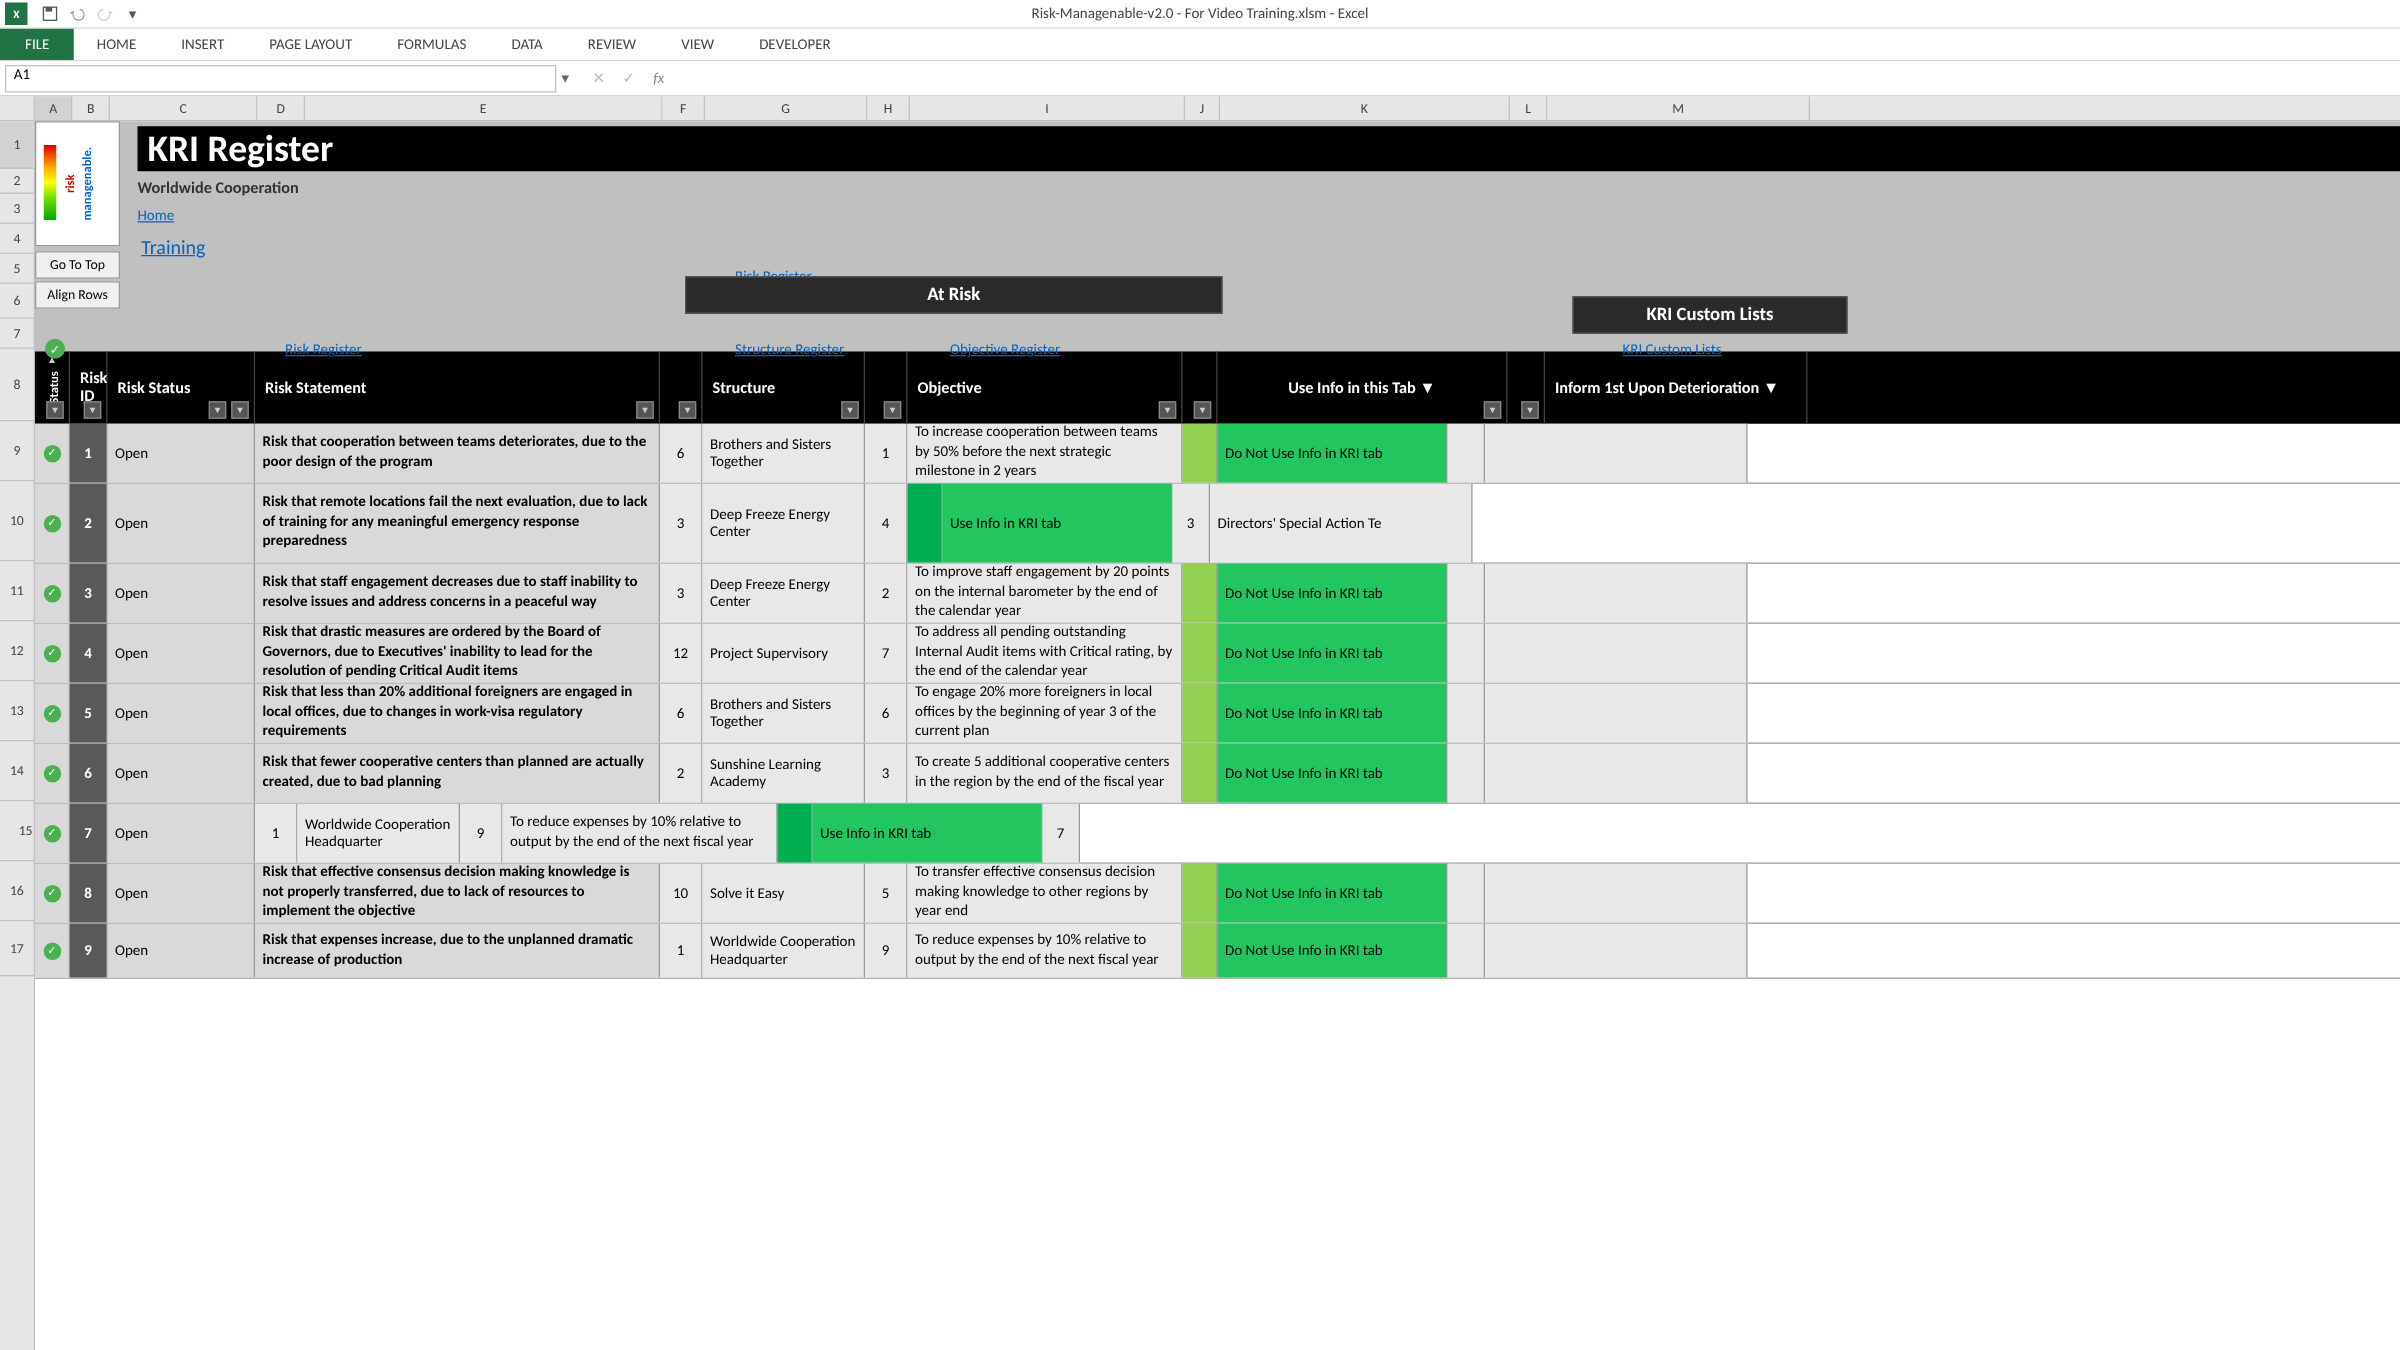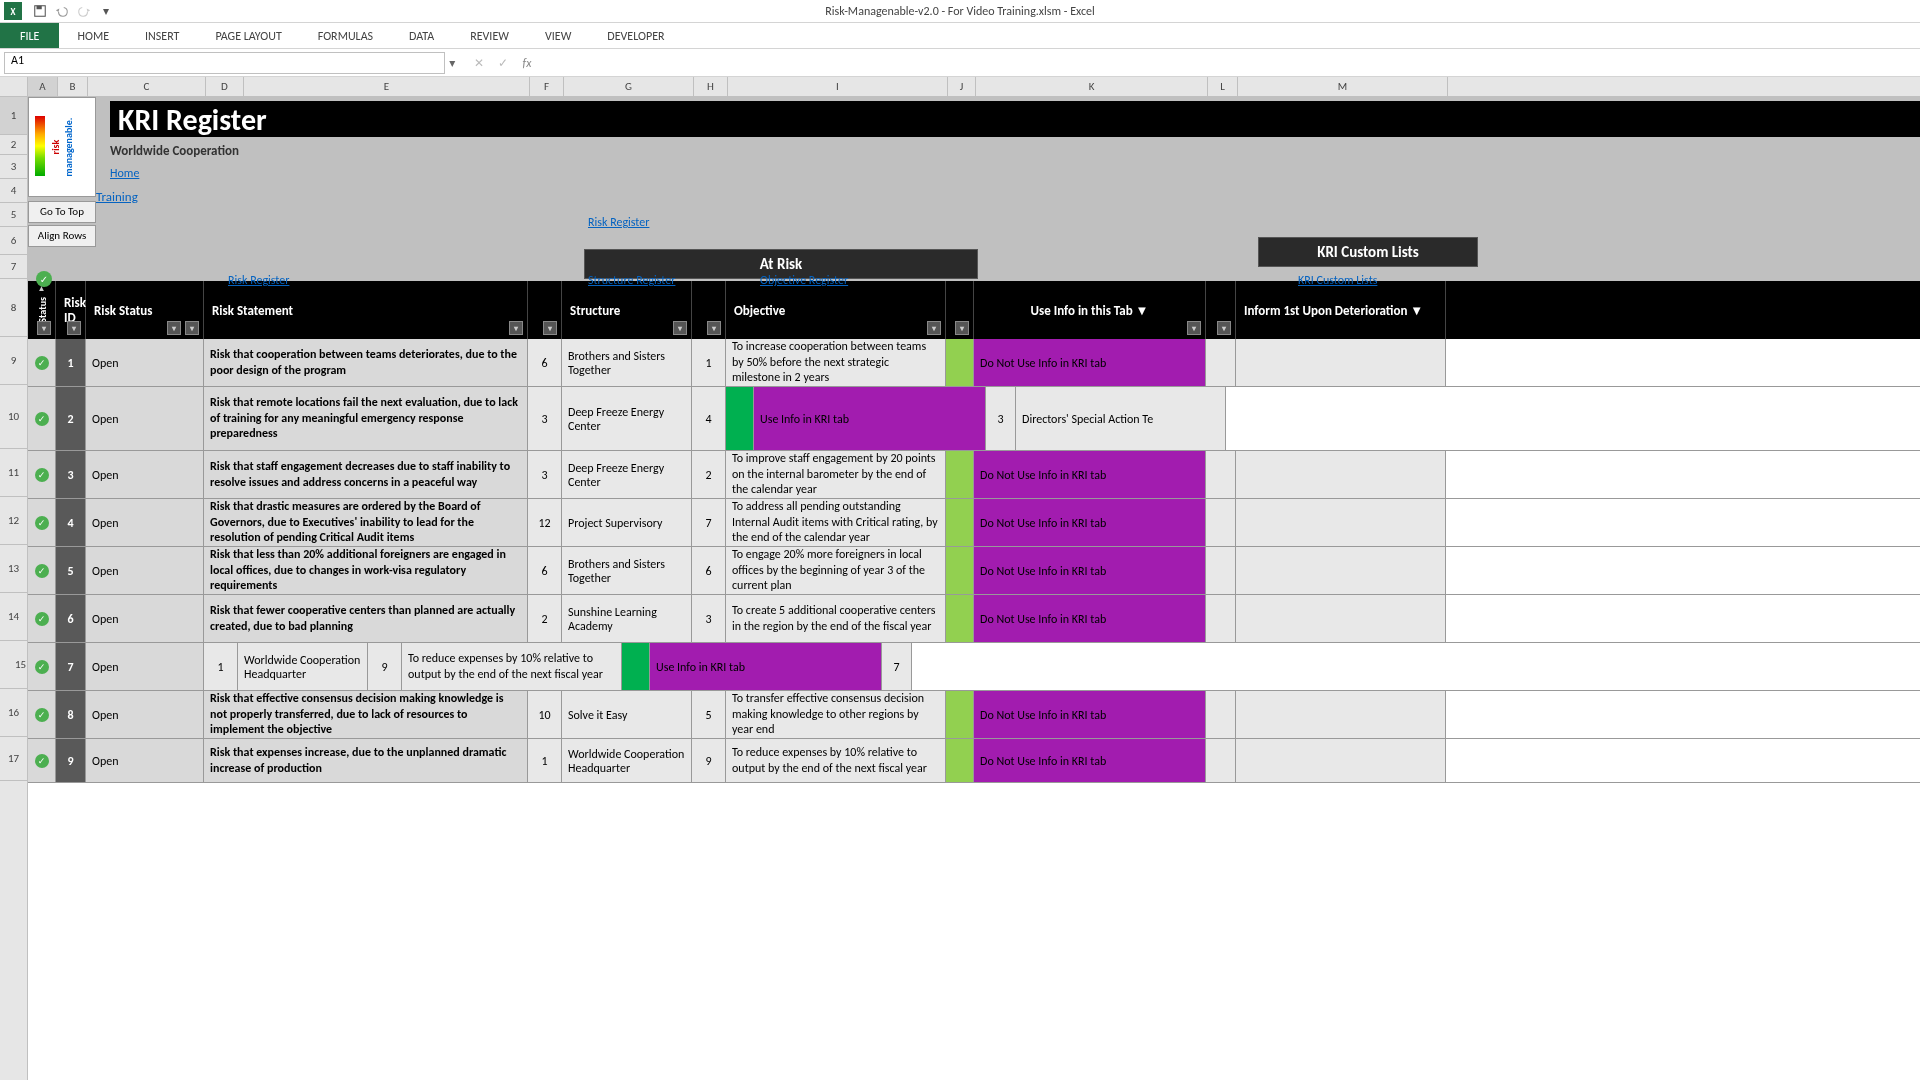--- a/index.html
+++ b/index.html
@@ -49,7 +49,7 @@
 .subtitle { position: absolute; left: 82px; top: 46px; font-size: 13px; font-weight: bold; color: #333; }
 .link { color: #0563c1; text-decoration: underline; cursor: pointer; }
 .lnk-home { position: absolute; left: 82px; top: 69px; font-size: 12px; }
-.lnk-training { position: absolute; left: 68px; top: 92px; font-size: 13px; text-align: center; }
+.lnk-training { position: absolute; left: 85px; top: 92px; font-size: 16px; text-align: center; }
 .btn-gototop { position: absolute; left: 0; top: 104px; width: 68px; height: 22px; background: #f0f0f0; border: 1px solid #999; font-size: 11px; text-align: center; line-height: 20px; cursor: pointer; }
 .btn-alignrows { position: absolute; left: 0; top: 128px; width: 68px; height: 22px; background: #f0f0f0; border: 1px solid #999; font-size: 11px; text-align: center; line-height: 20px; cursor: pointer; }
 .lnk-riskreg1 { position: absolute; left: 560px; top: 118px; font-size: 12px; }

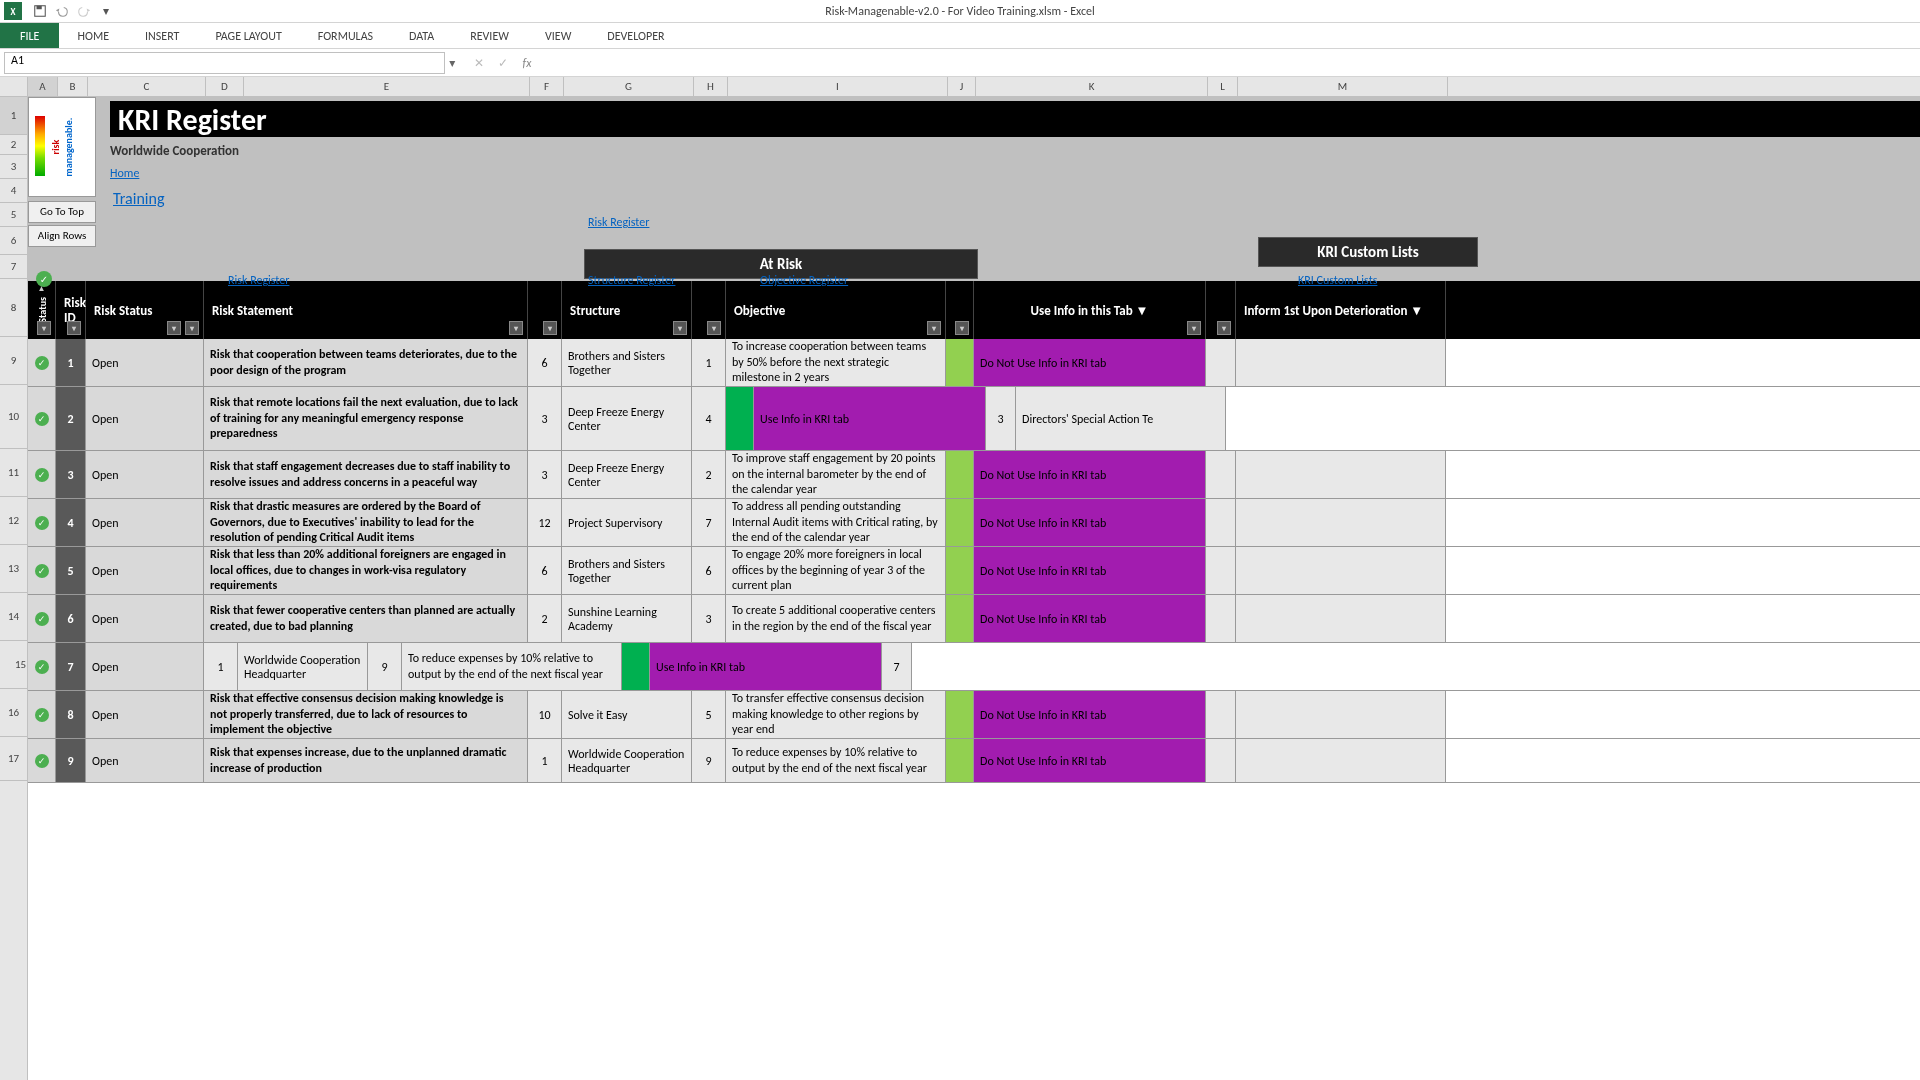--- a/index.html
+++ b/index.html
@@ -53,7 +53,7 @@
 .btn-gototop { position: absolute; left: 0; top: 104px; width: 68px; height: 22px; background: #f0f0f0; border: 1px solid #999; font-size: 11px; text-align: center; line-height: 20px; cursor: pointer; }
 .btn-alignrows { position: absolute; left: 0; top: 128px; width: 68px; height: 22px; background: #f0f0f0; border: 1px solid #999; font-size: 11px; text-align: center; line-height: 20px; cursor: pointer; }
 .lnk-riskreg1 { position: absolute; left: 560px; top: 118px; font-size: 12px; }
-.atrisk-box { position: absolute; left: 520px; top: 152px; width: 394px; height: 30px; background: #2a2a2a; color: #fff; font-size: 15px; font-weight: bold; display: flex; align-items: center; justify-content: center; border: 1px solid #555; margin-left: 36px; }
+.atrisk-box { position: absolute; left: 520px; top: 124px; width: 430px; height: 30px; background: #2a2a2a; color: #fff; font-size: 15px; font-weight: bold; display: flex; align-items: center; justify-content: center; border: 1px solid #555; }
 .kri-custom-box { position: absolute; left: 1230px; top: 140px; width: 220px; height: 30px; background: #2a2a2a; color: #fff; font-size: 15px; font-weight: bold; display: flex; align-items: center; justify-content: center; border: 1px solid #555; }
 .check-icon { position: absolute; left: 8px; top: 174px; width: 16px; height: 16px; border-radius: 50%; background: #4caf50; display: flex; align-items: center; justify-content: center; color: #fff; font-size: 10px; }
 .lnk-row7 { position: absolute; top: 176px; font-size: 12px; }

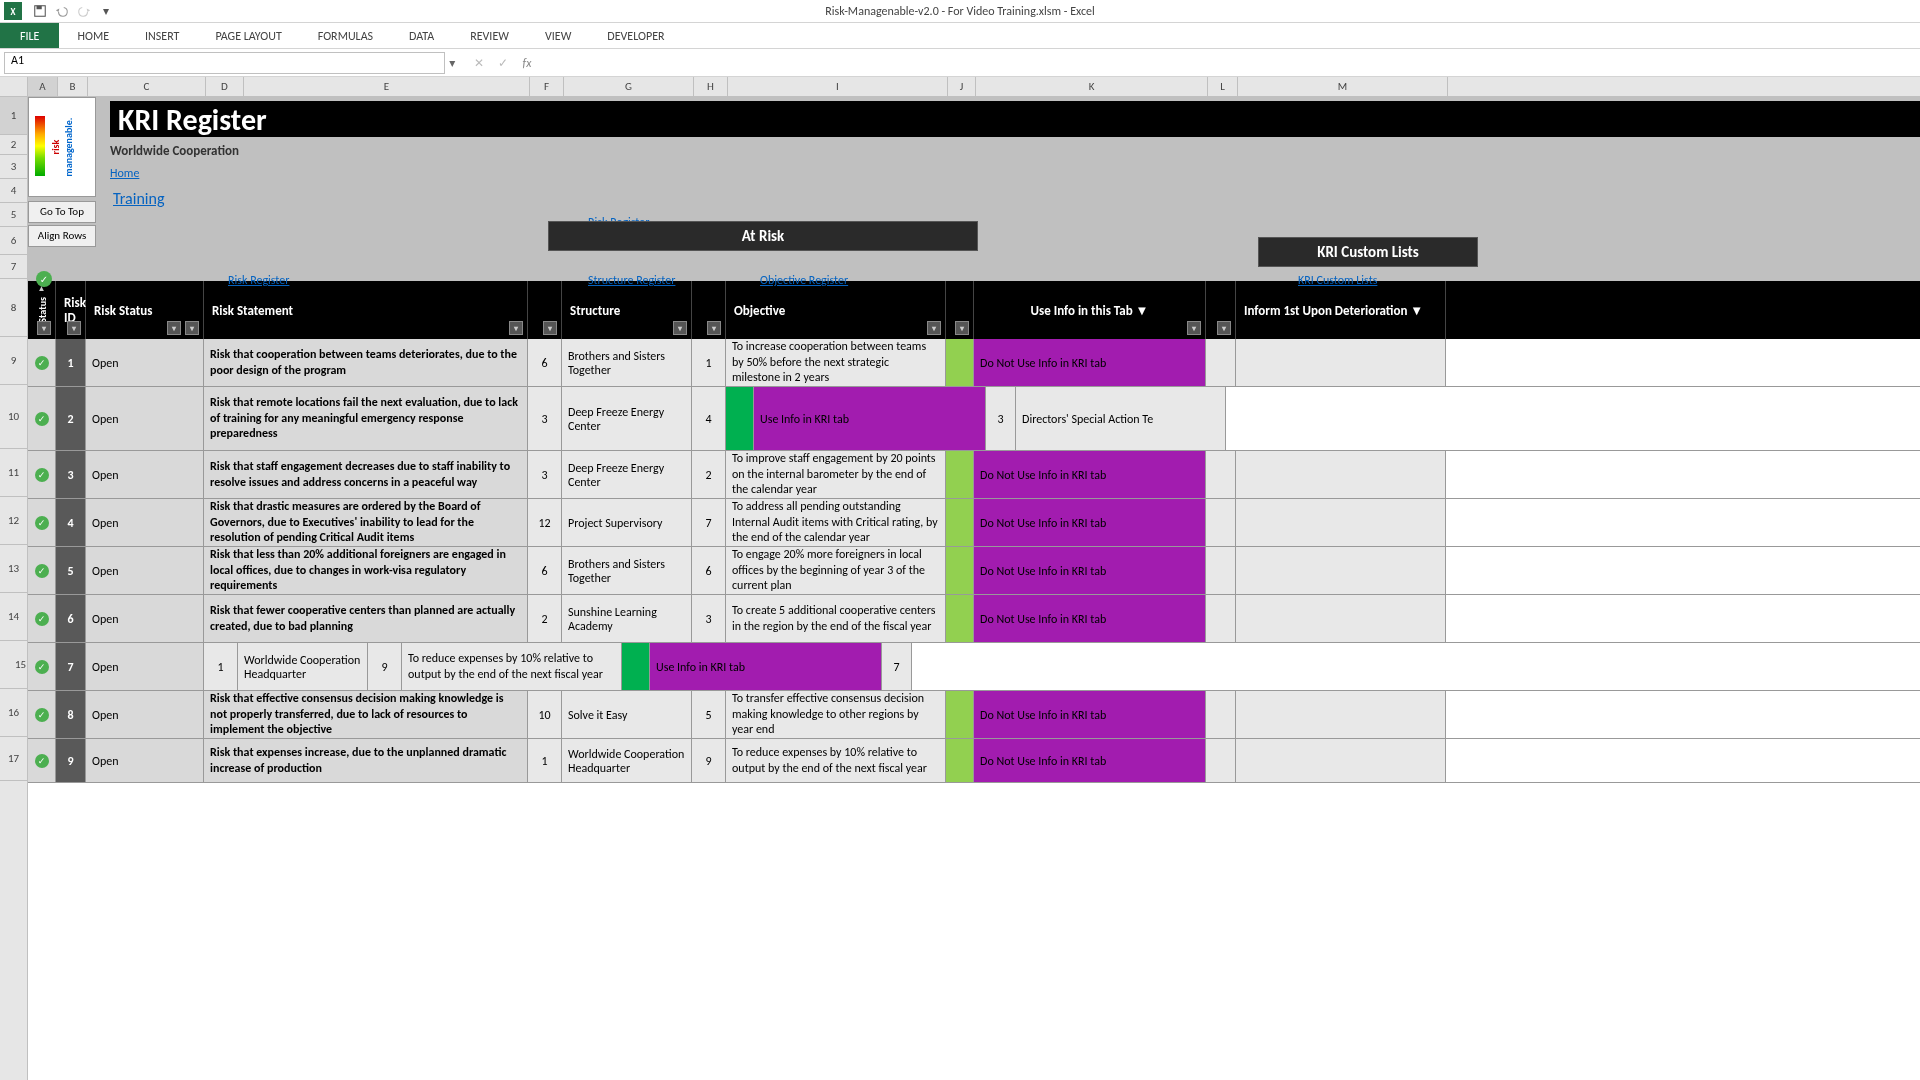--- a/index.html
+++ b/index.html
@@ -77,7 +77,7 @@
 .c-num2 { width: 34px; justify-content: center; background: #e8e8e8; }
 .c-obj { width: 220px; background: #e8e8e8; line-height: 1.3; }
 .c-green { width: 28px; }
-.c-use { width: 232px; background: #a21caf; }
+.c-use { width: 184px; background: #22c55e; }
 .c-num3 { width: 30px; justify-content: center; background: #e8e8e8; }
 .c-inform { width: 210px; background: #e8e8e8; }
 .green-light { background: #92d050; }

